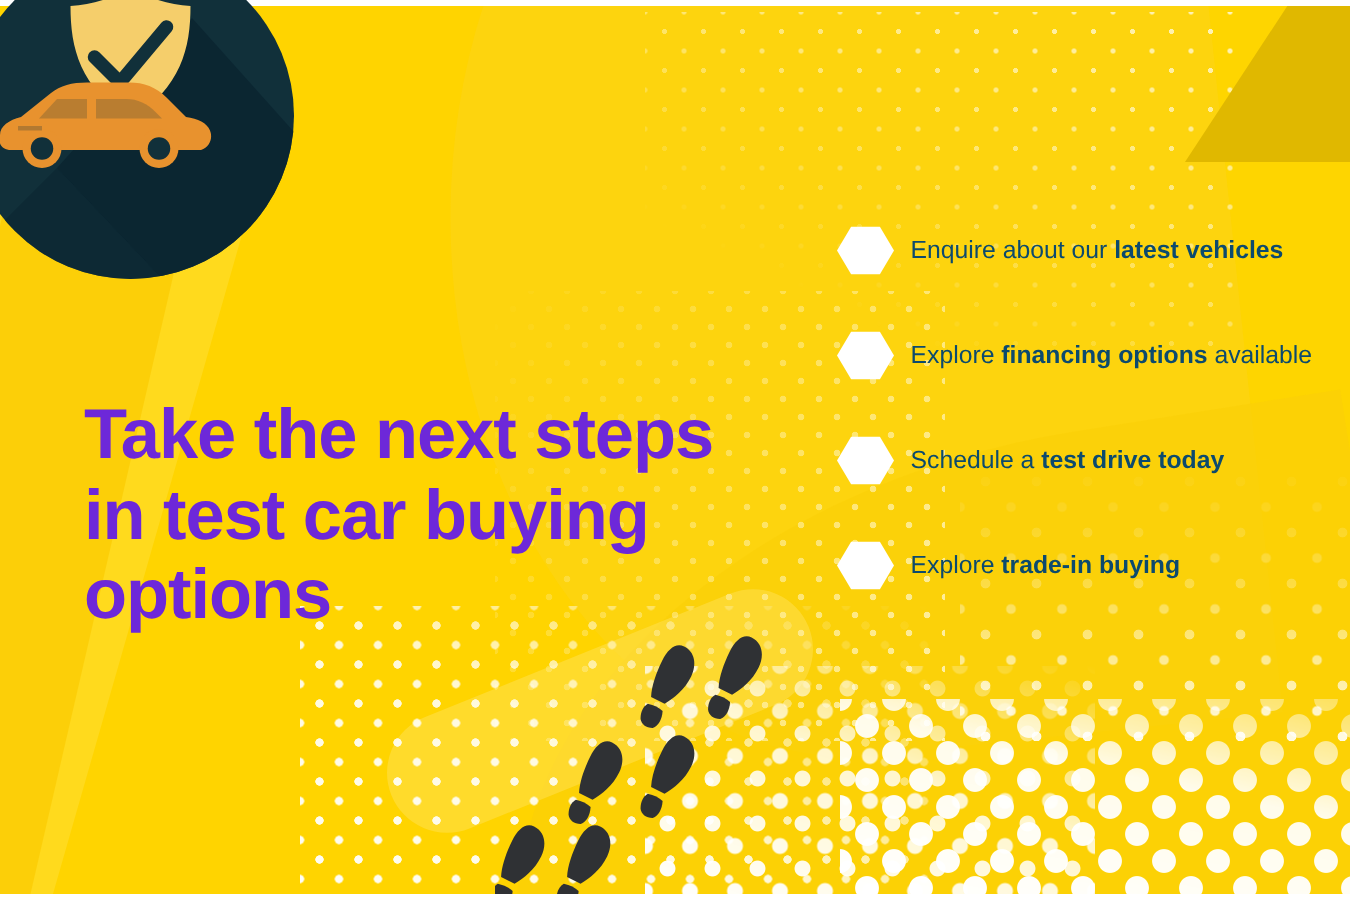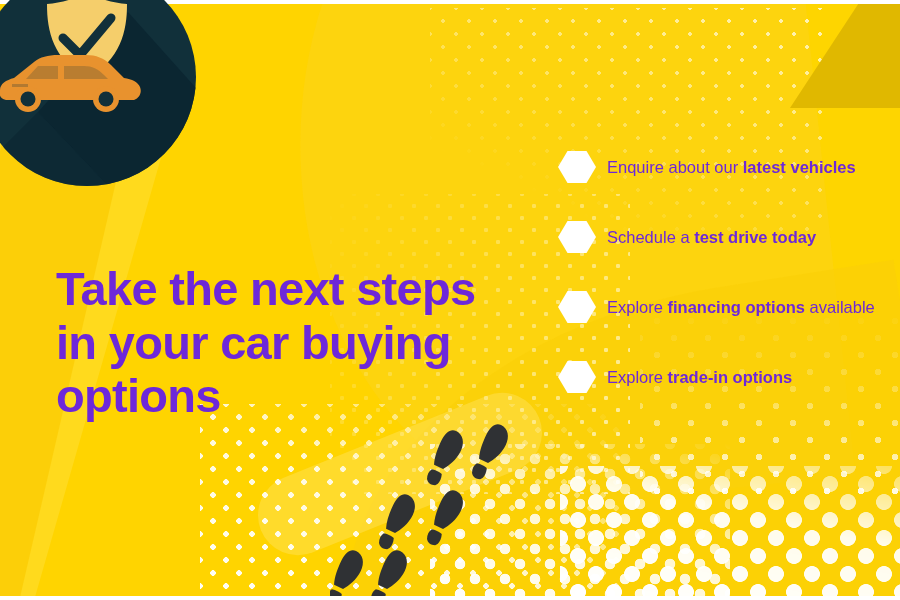--- a/index.html
+++ b/index.html
@@ -212,7 +212,7 @@
     margin-right:11px;
   }
   .bullet-text {
-    color:#6d28d9;
+    color:#0c4a6e;
     font-size:16.5px;
     line-height:1.15;
     white-space:nowrap;

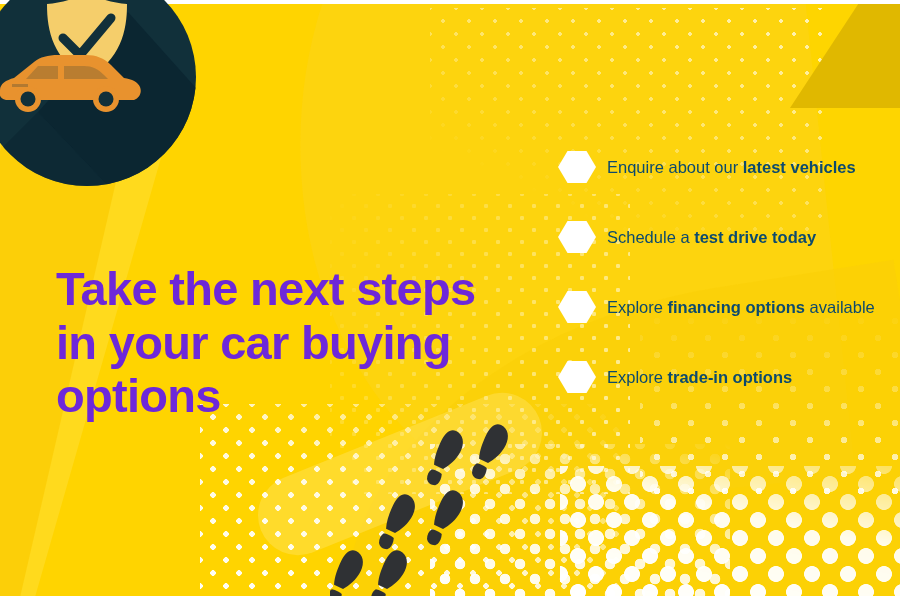--- a/index.html
+++ b/index.html
@@ -293,12 +293,12 @@
 
       <div class="bullet-row">
         <div class="hexagon"></div>
-        <div class="bullet-text"><span class="lead">Schedule a </span><b>test drive today</b><span class="tail"></span></div>
+        <div class="bullet-text"><span class="lead">Explore </span><b>financing options</b><span class="tail"> available</span></div>
       </div>
 
       <div class="bullet-row">
         <div class="hexagon"></div>
-        <div class="bullet-text"><span class="lead">Explore </span><b>financing options</b><span class="tail"> available</span></div>
+        <div class="bullet-text"><span class="lead">Schedule a </span><b>test drive today</b><span class="tail"></span></div>
       </div>
 
       <div class="bullet-row">

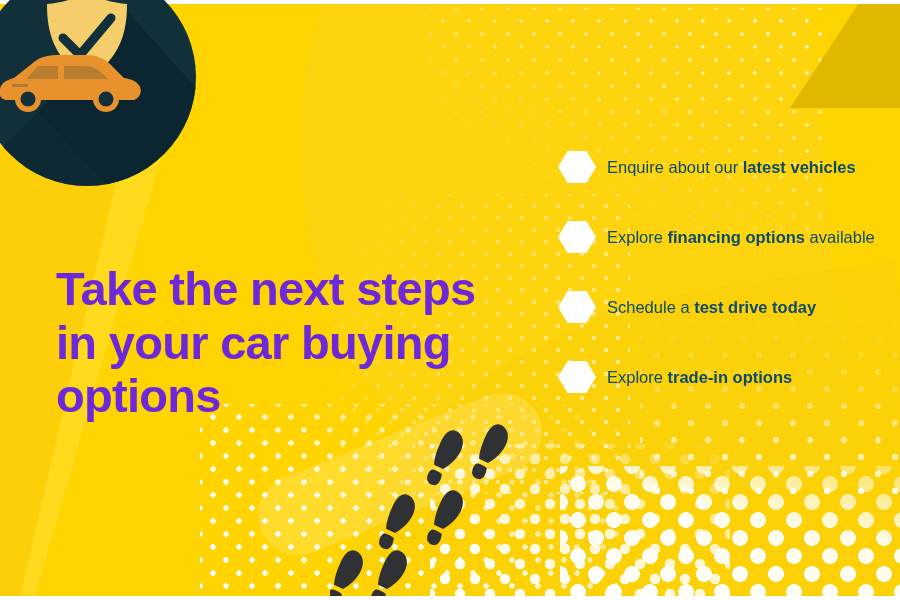--- a/index.html
+++ b/index.html
@@ -280,7 +280,7 @@
 
     <div class="headline">
       <span>Take the next steps</span>
-      <span>in your car buying</span>
+      <span>in test car buying</span>
       <span>options</span>
     </div>
 

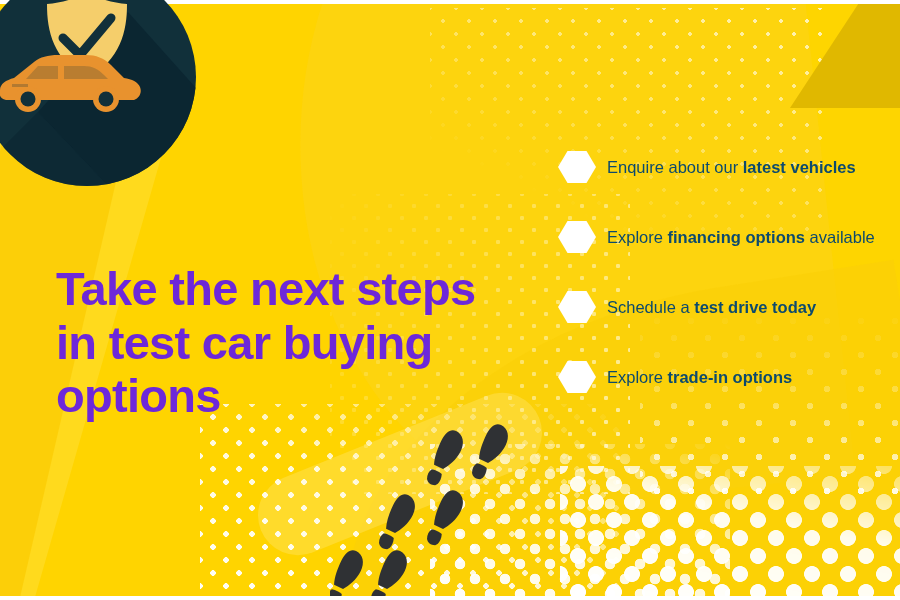--- a/index.html
+++ b/index.html
@@ -303,7 +303,7 @@
 
       <div class="bullet-row">
         <div class="hexagon"></div>
-        <div class="bullet-text"><span class="lead">Explore </span><b>trade-in options</b><span class="tail"></span></div>
+        <div class="bullet-text"><span class="lead">Explore </span><b>trade-in buying</b><span class="tail"></span></div>
       </div>
 
 

